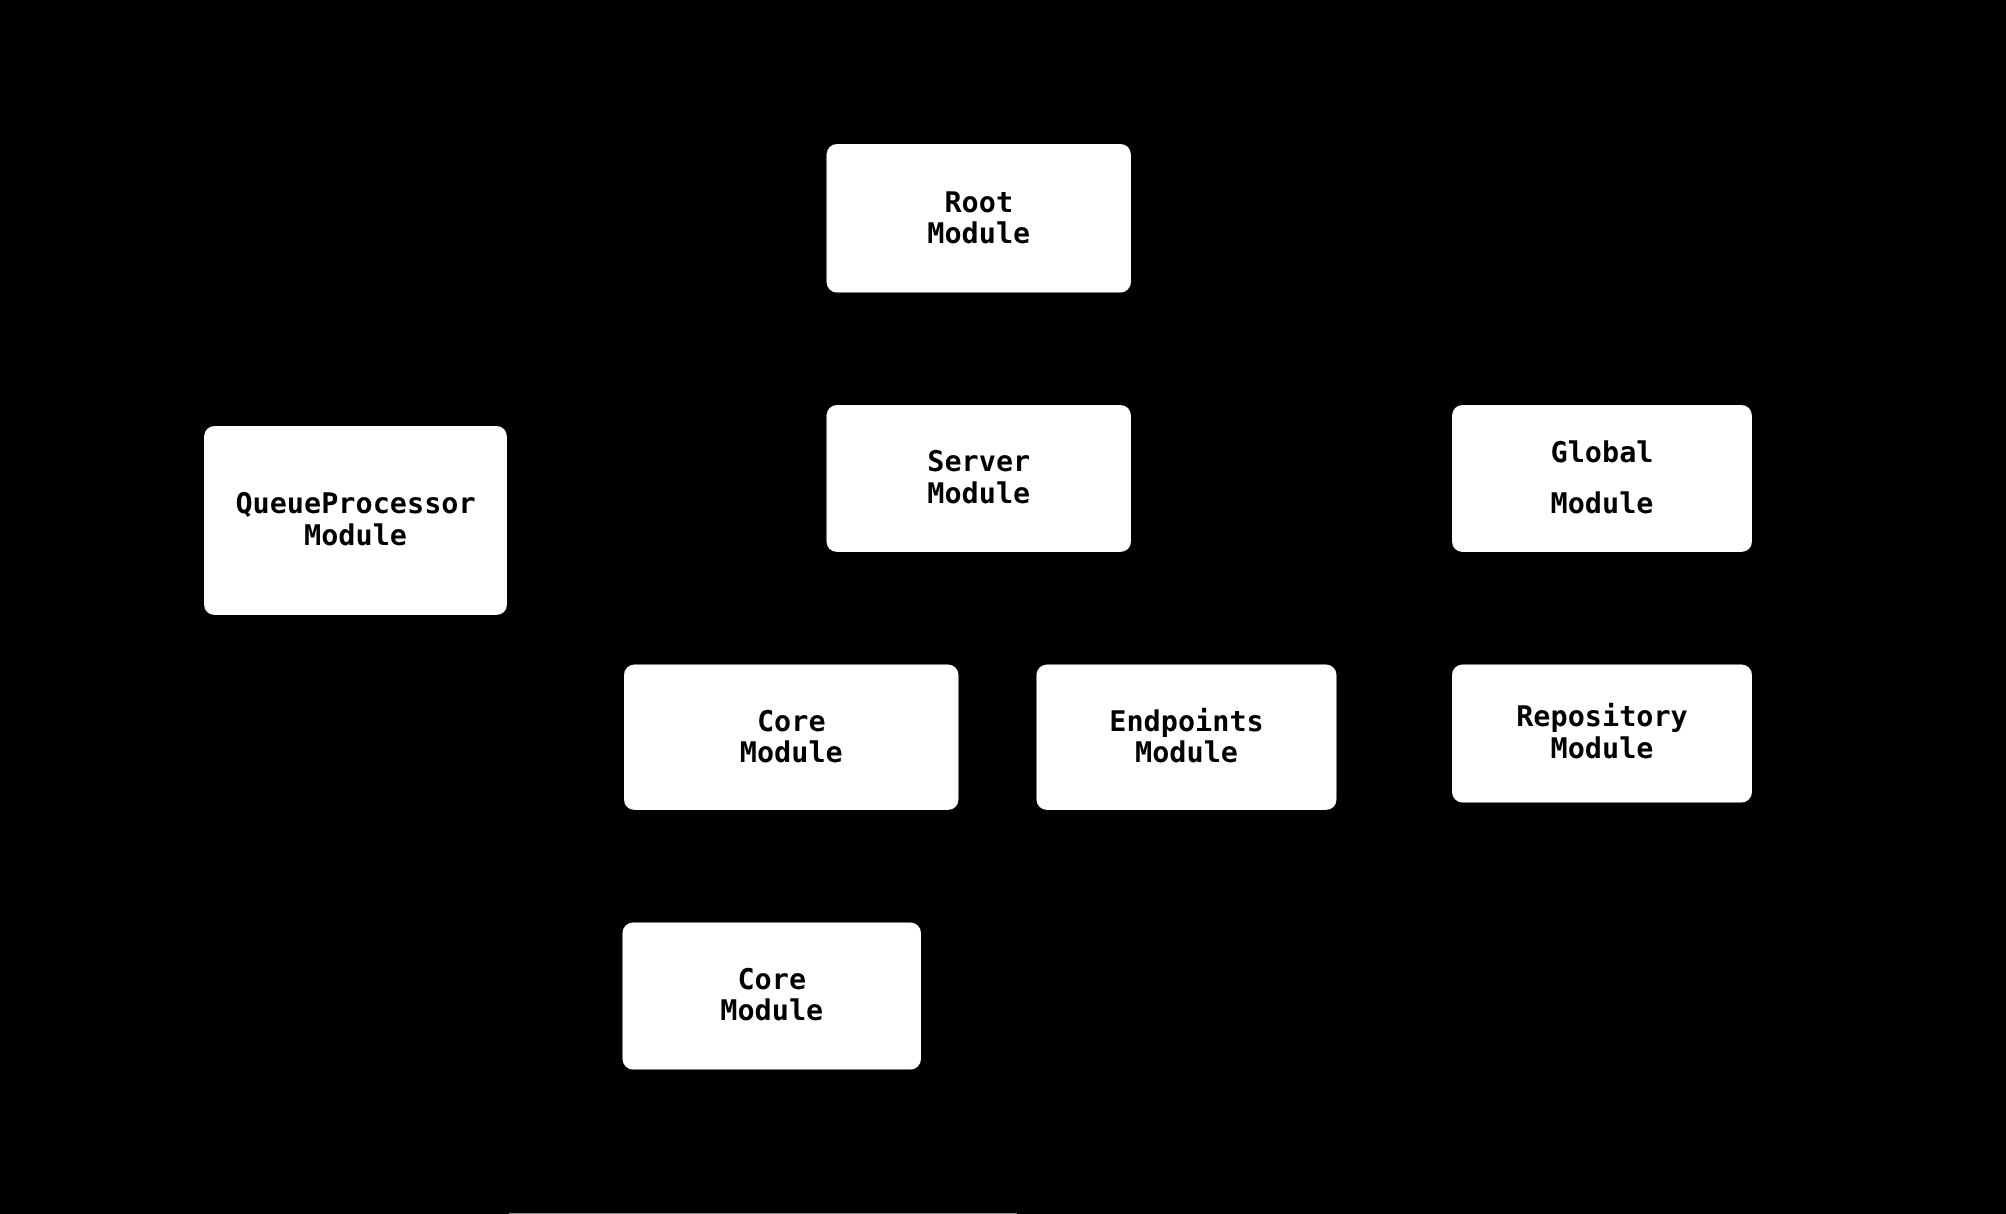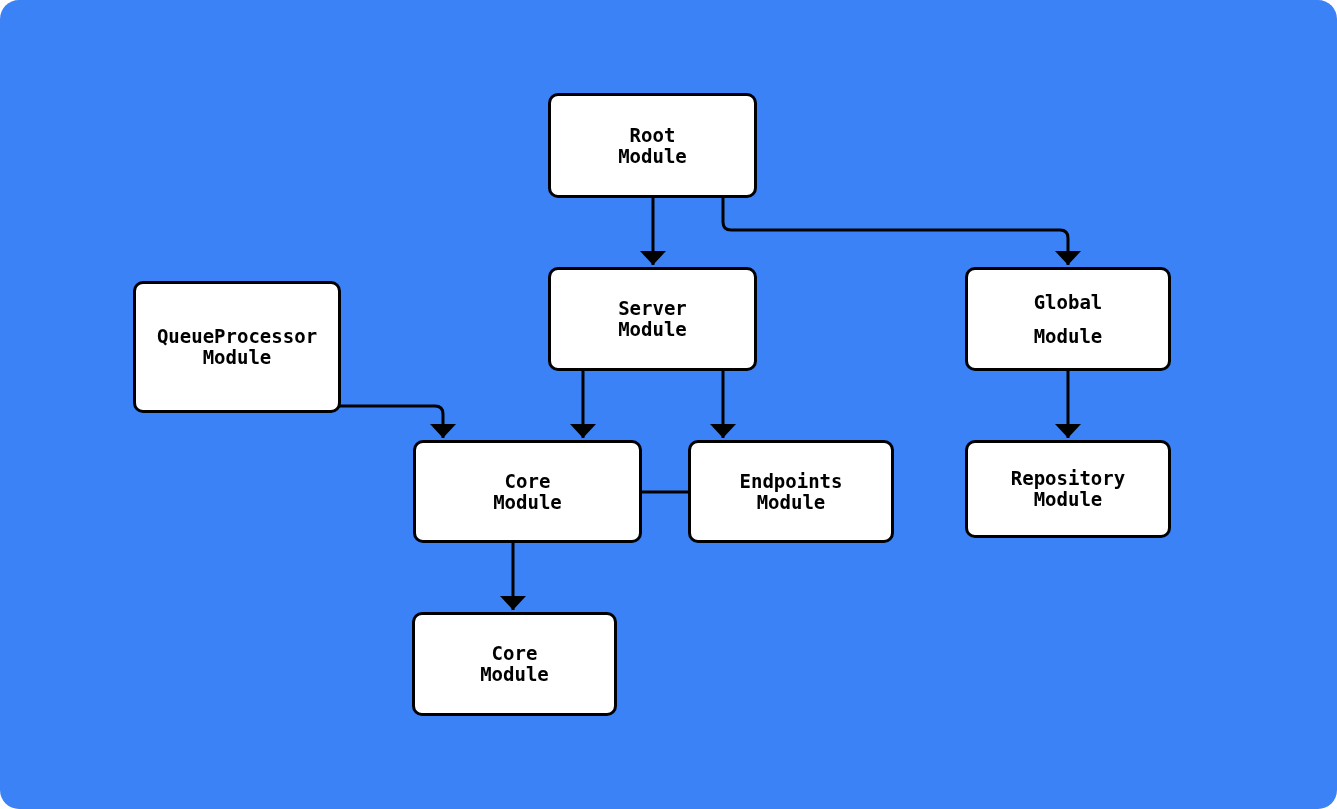--- a/index.html
+++ b/index.html
@@ -16,9 +16,8 @@
     position: relative;
     width: 1337px;
     height: 809px;
-    background: #3b82f6;
+    background: #000000;
     overflow: hidden;
-    border-radius: 19px;
   }
   svg.edges-layer {
     position: absolute;

